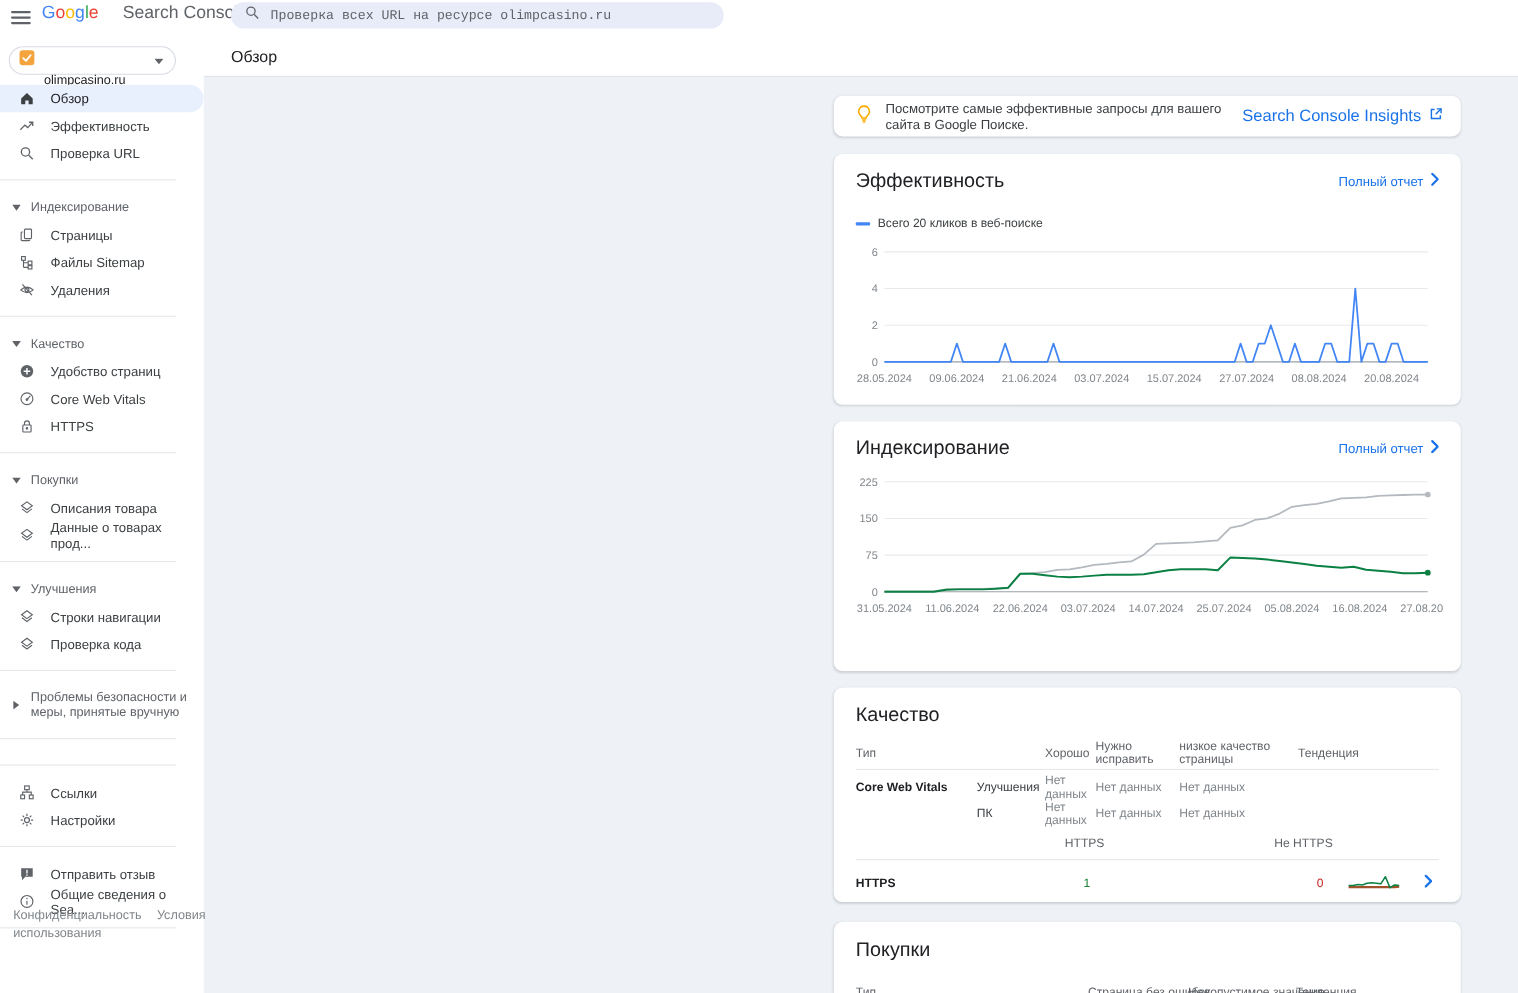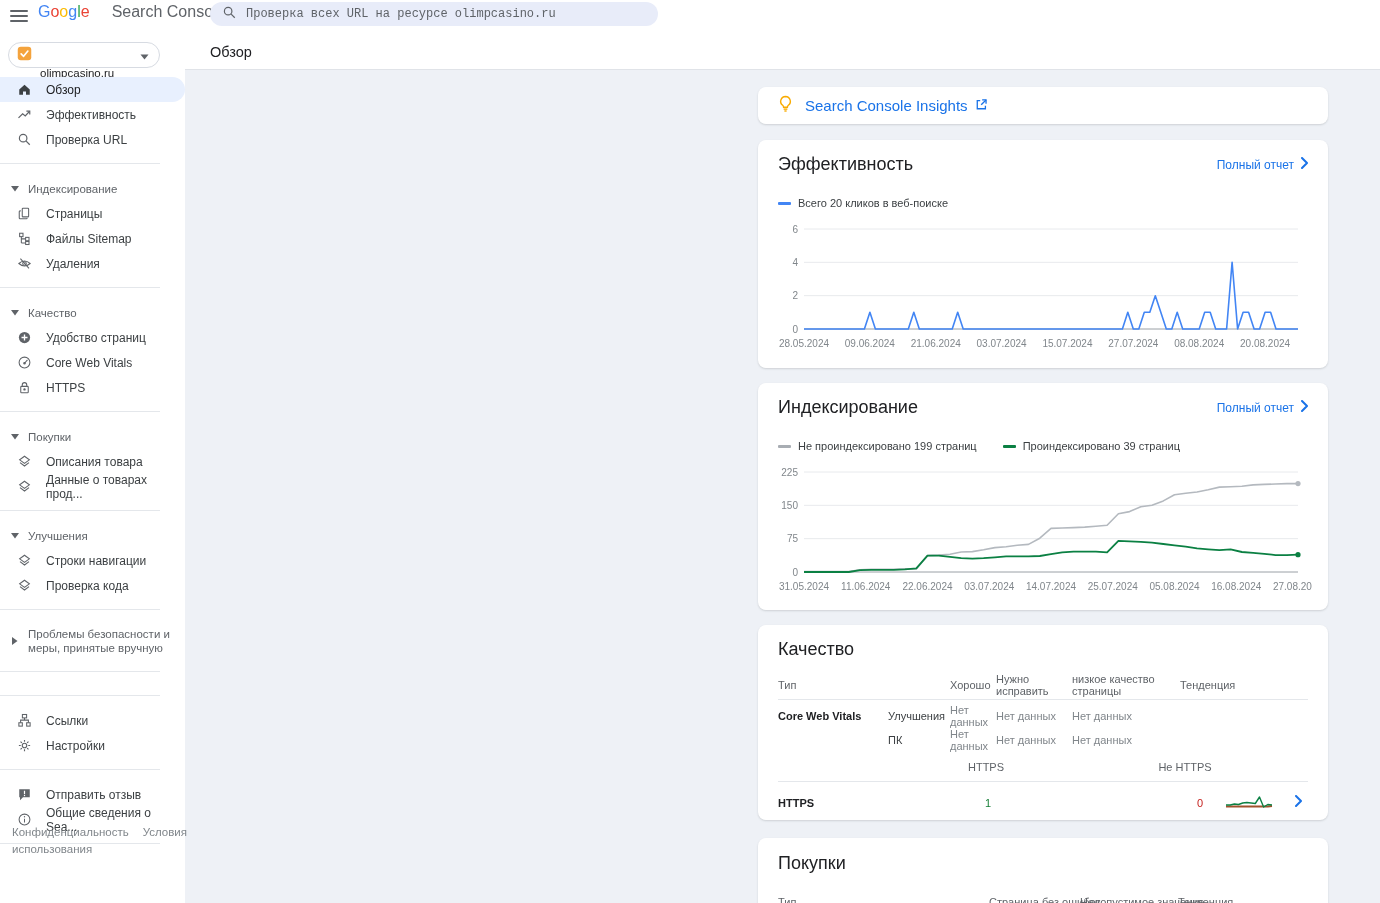--- a/index.html
+++ b/index.html
@@ -349,6 +349,7 @@
             <line x1="6" y1="15" x2="10" y2="15"></line>
             <line x1="6.8" y1="17" x2="9.2" y2="17"></line>
           </svg></span>
+      <span class="btext">Посмотрите самые эффективные запросы для вашего сайта в Google Поиске.</span>
       <span class="blink">
         <span>Search Console Insights</span>
         <span id="ext-icon-slot"><svg width="13" height="13" viewBox="0 0 20 20" fill="none" stroke="#1a73e8" stroke-width="2">

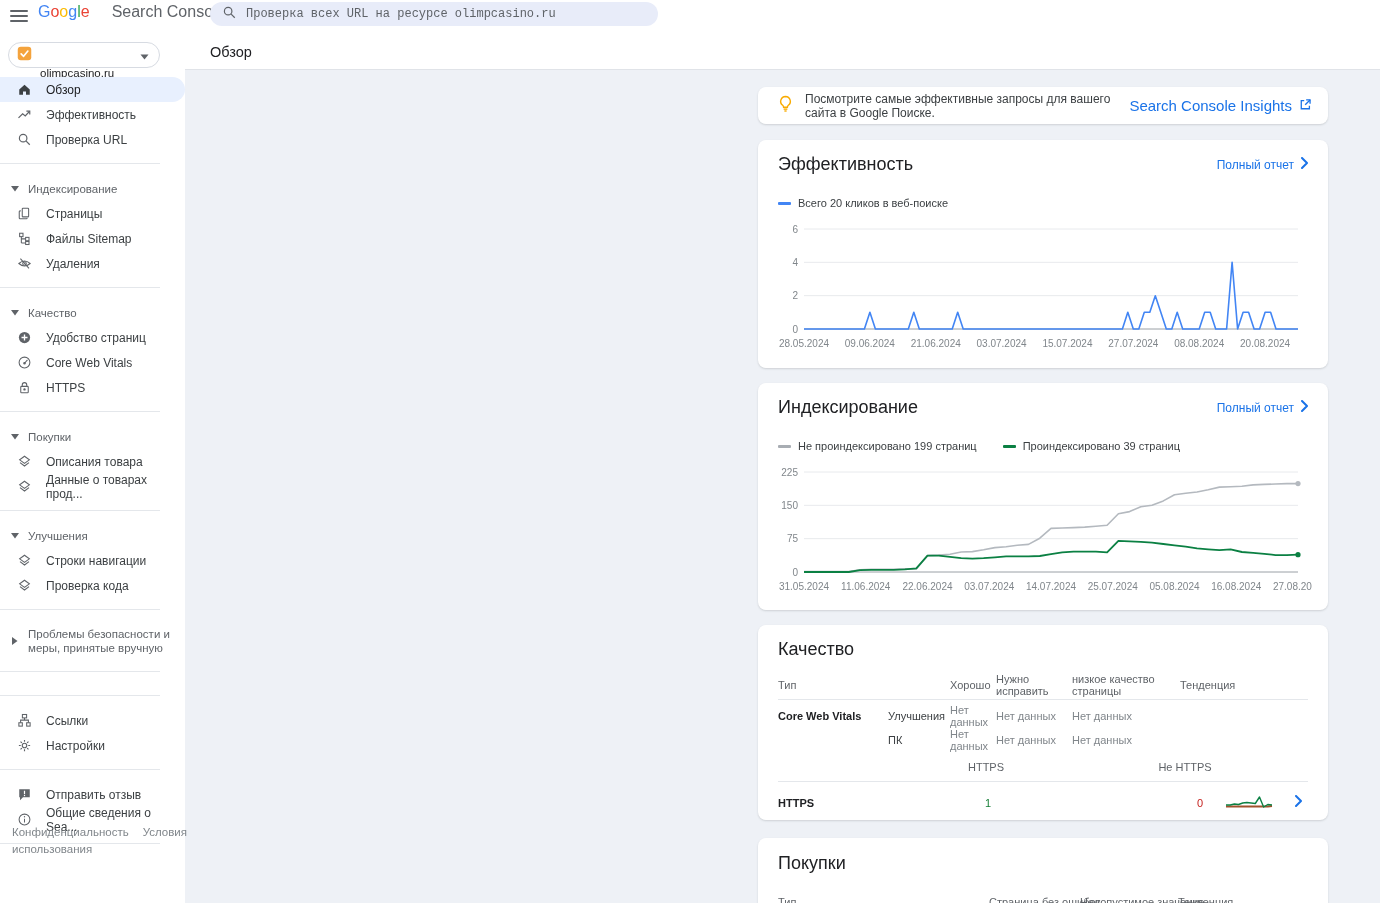--- a/index.html
+++ b/index.html
@@ -407,16 +407,6 @@
               </svg></span>
         </div>
       </div>
-      <div class="legend" id="index-legend">
-          <div class="legend-item">
-            <span class="legend-swatch" style="background: rgb(168, 173, 179);"></span>
-            <span>Не проиндексировано 199 страниц</span>
-          </div>
-          <div class="legend-item">
-            <span class="legend-swatch" style="background: rgb(11, 128, 67);"></span>
-            <span>Проиндексировано 39 страниц</span>
-          </div>
-        </div>
       <div class="chartbox" id="index-chart"><svg width="540" height="138" viewBox="0 0 540 138">
             <line x1="32" y1="112" x2="526" y2="112" stroke="#9aa0a6" stroke-width="1"></line>
             <text x="26" y="115.5" text-anchor="end" font-size="10" fill="#80868b">0</text>

